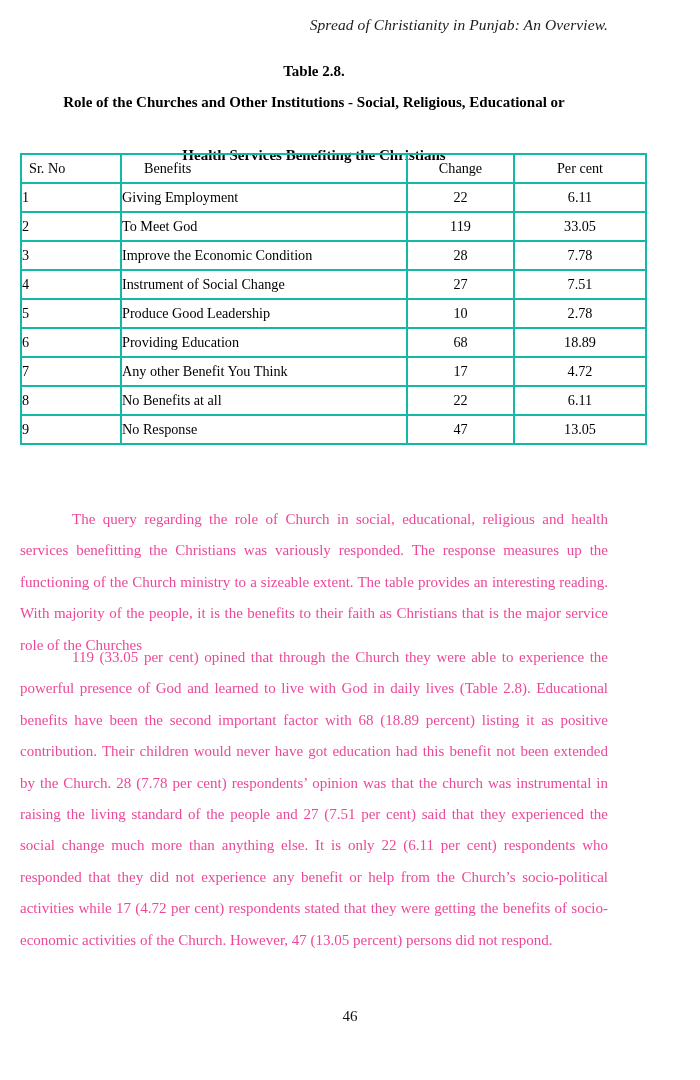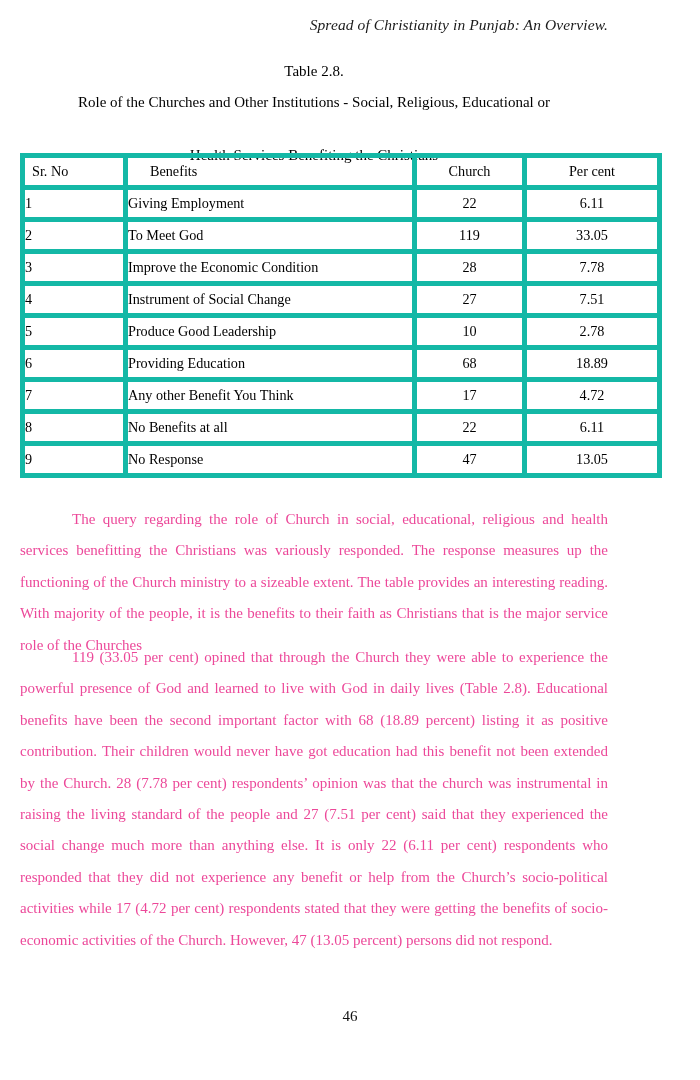--- a/index.html
+++ b/index.html
@@ -38,7 +38,7 @@
     left: 20px;
     width: 588px;
     text-align: center;
-    font-weight: normal;
+    font-weight: bold;
     font-size: 15px;
     color: #000;
   }

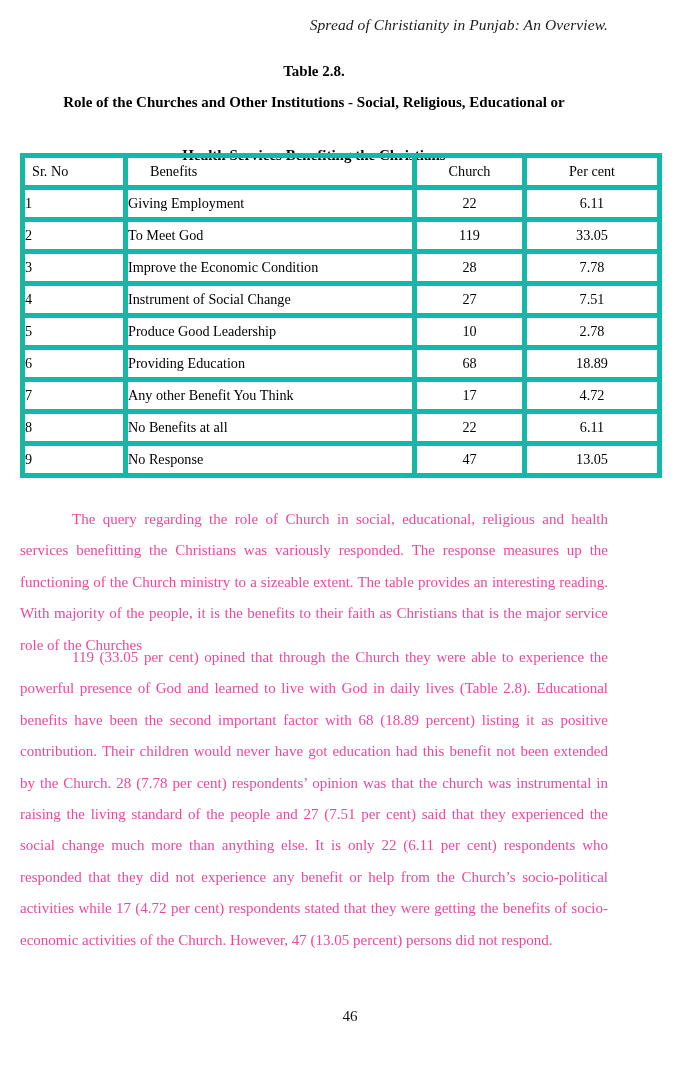--- a/index.html
+++ b/index.html
@@ -57,7 +57,7 @@
   }
   table.data-table td,
   table.data-table th {
-    border: 5px solid #14b8a6;
+    border: 2px solid #14b8a6;
     font-weight: normal;
     font-size: 14.2px;
     line-height: 1.1;

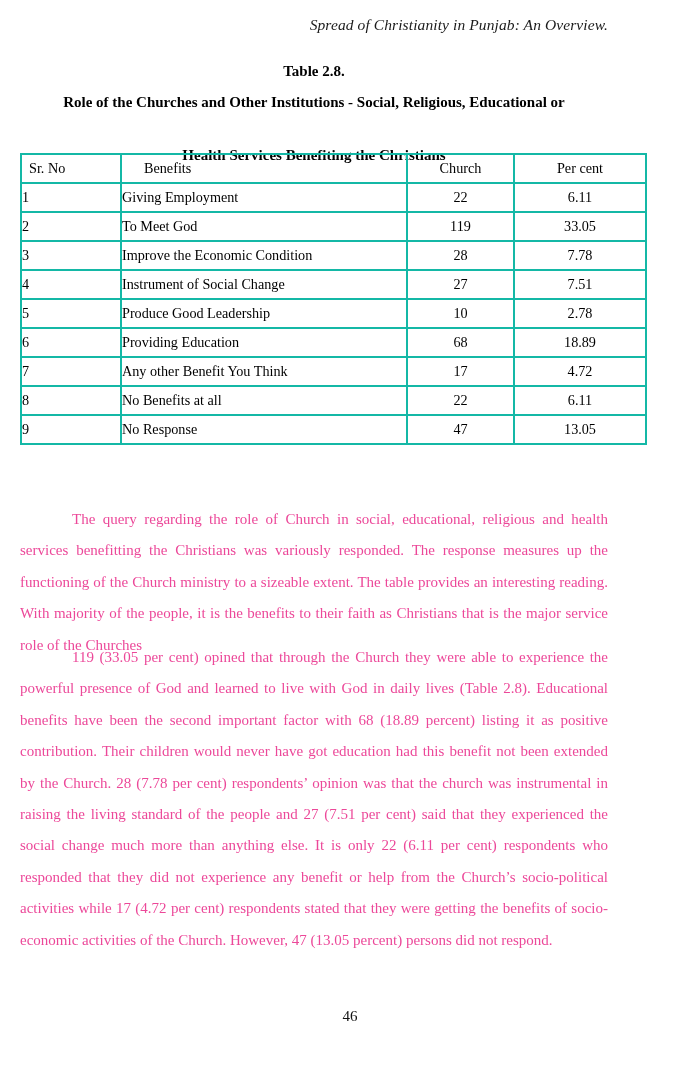--- a/index.html
+++ b/index.html
@@ -117,7 +117,7 @@
       <tr>
         <th class="c-sr">Sr. No</th>
         <th class="c-ben">Benefits</th>
-        <th class="c-num">Church</th>
+        <th class="c-num">Change</th>
         <th class="c-pct">Per cent</th>
       </tr>
     </thead>

